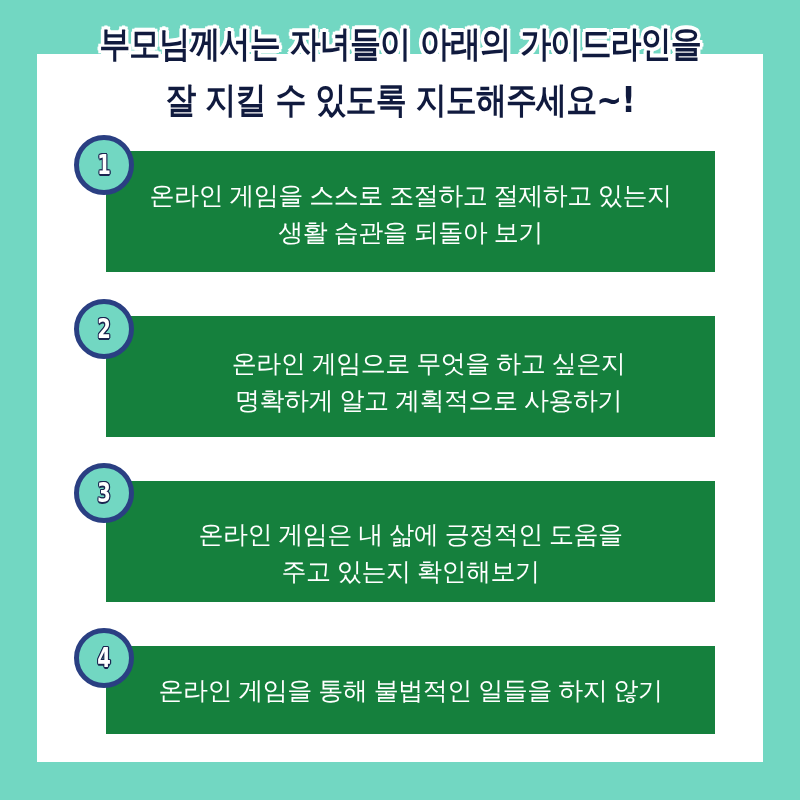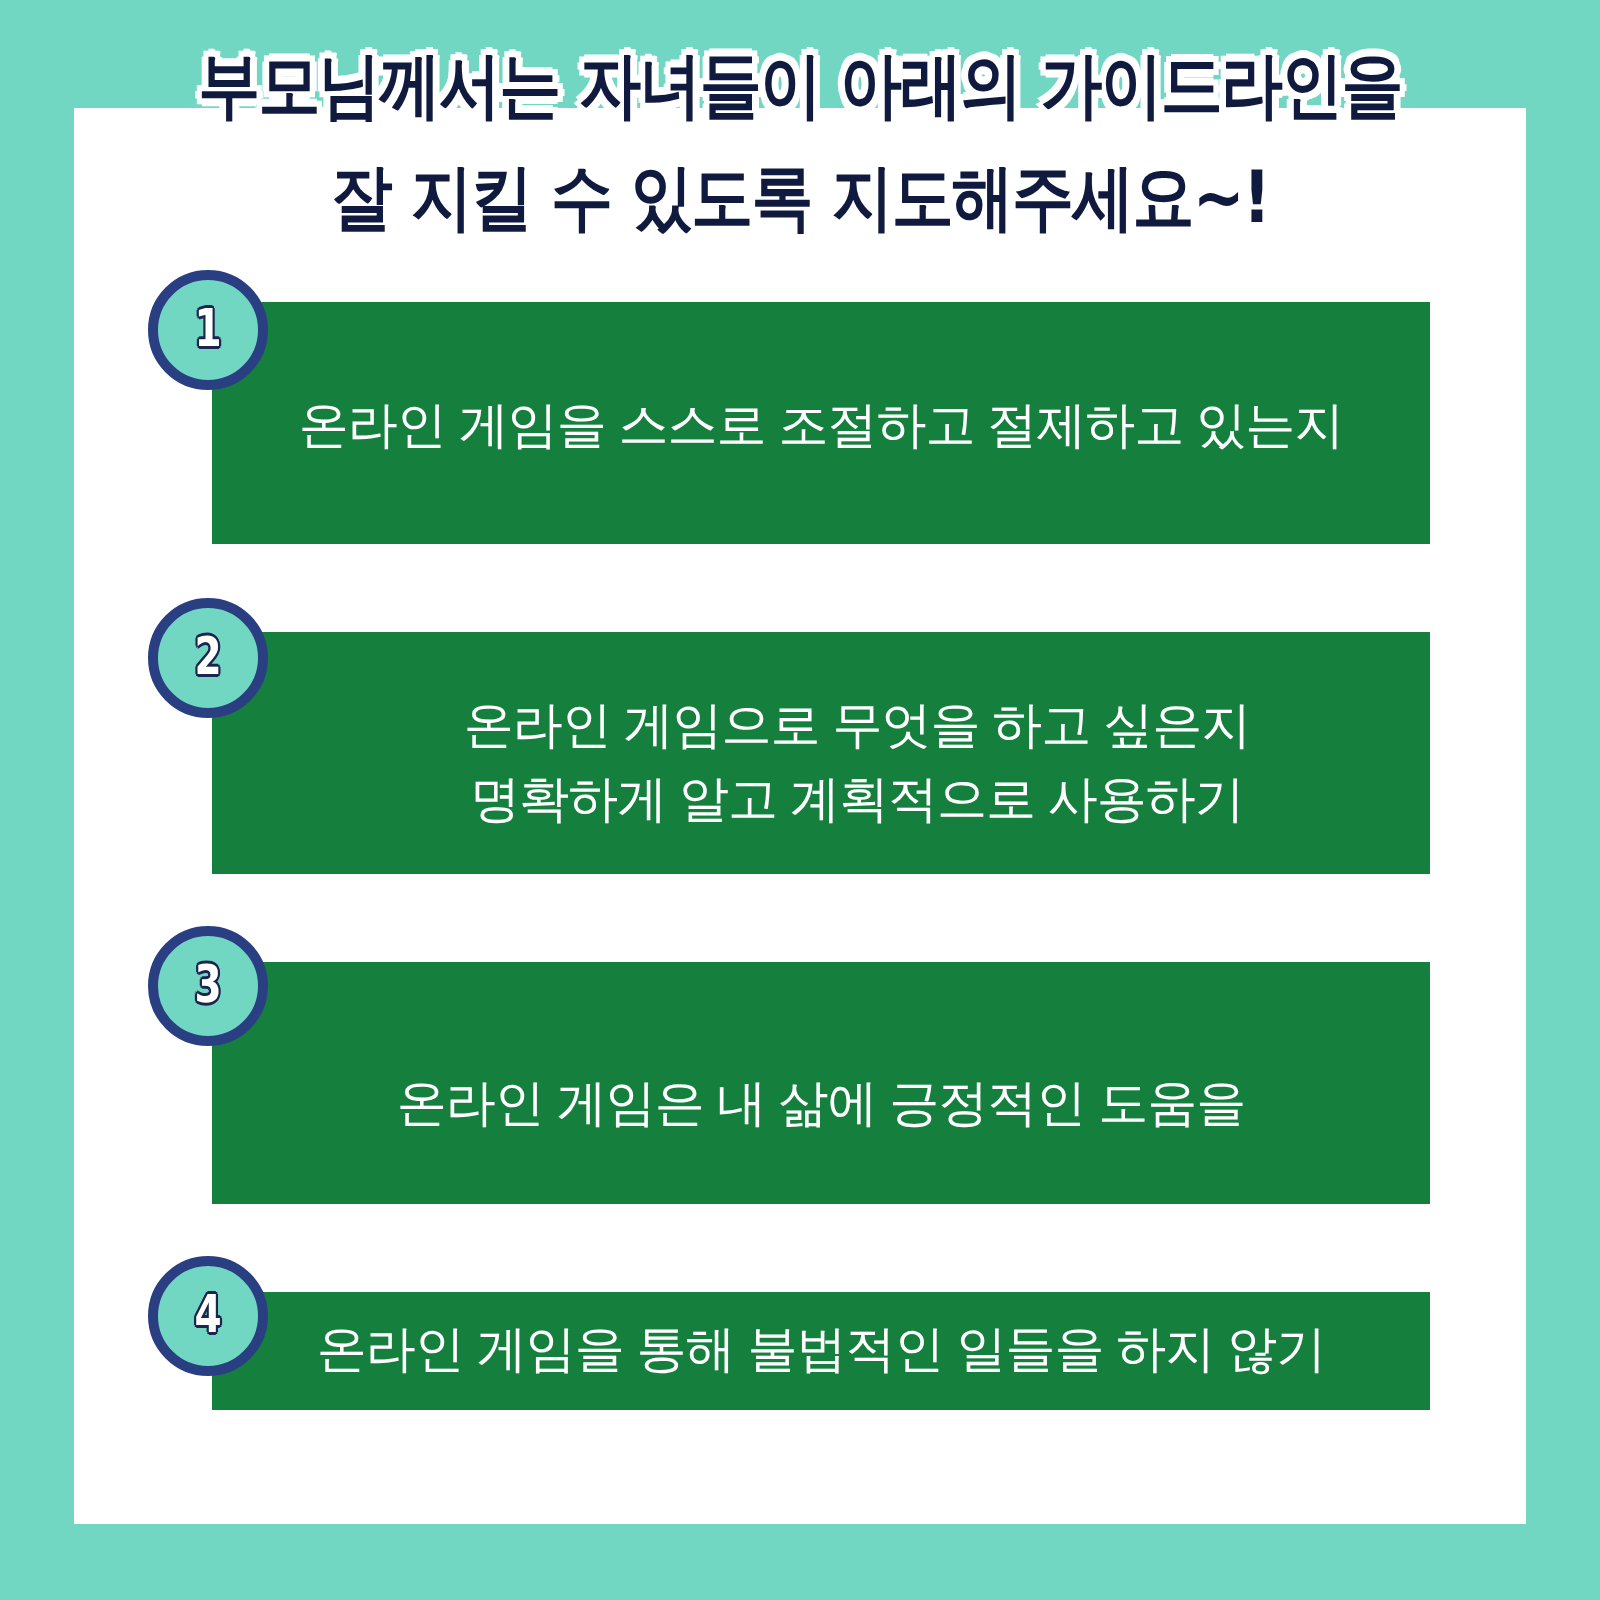--- a/index.html
+++ b/index.html
@@ -91,6 +91,7 @@
 </div>
 <div class="guide" style="top:151px; height:121px; padding-top:4px;">
   <span class="text-line">온라인 게임을 스스로 조절하고 절제하고 있는지</span>
+  <span class="text-line">생활 습관을 되돌아 보기</span>
 </div>
 
 <div class="badge" style="top:299px;">

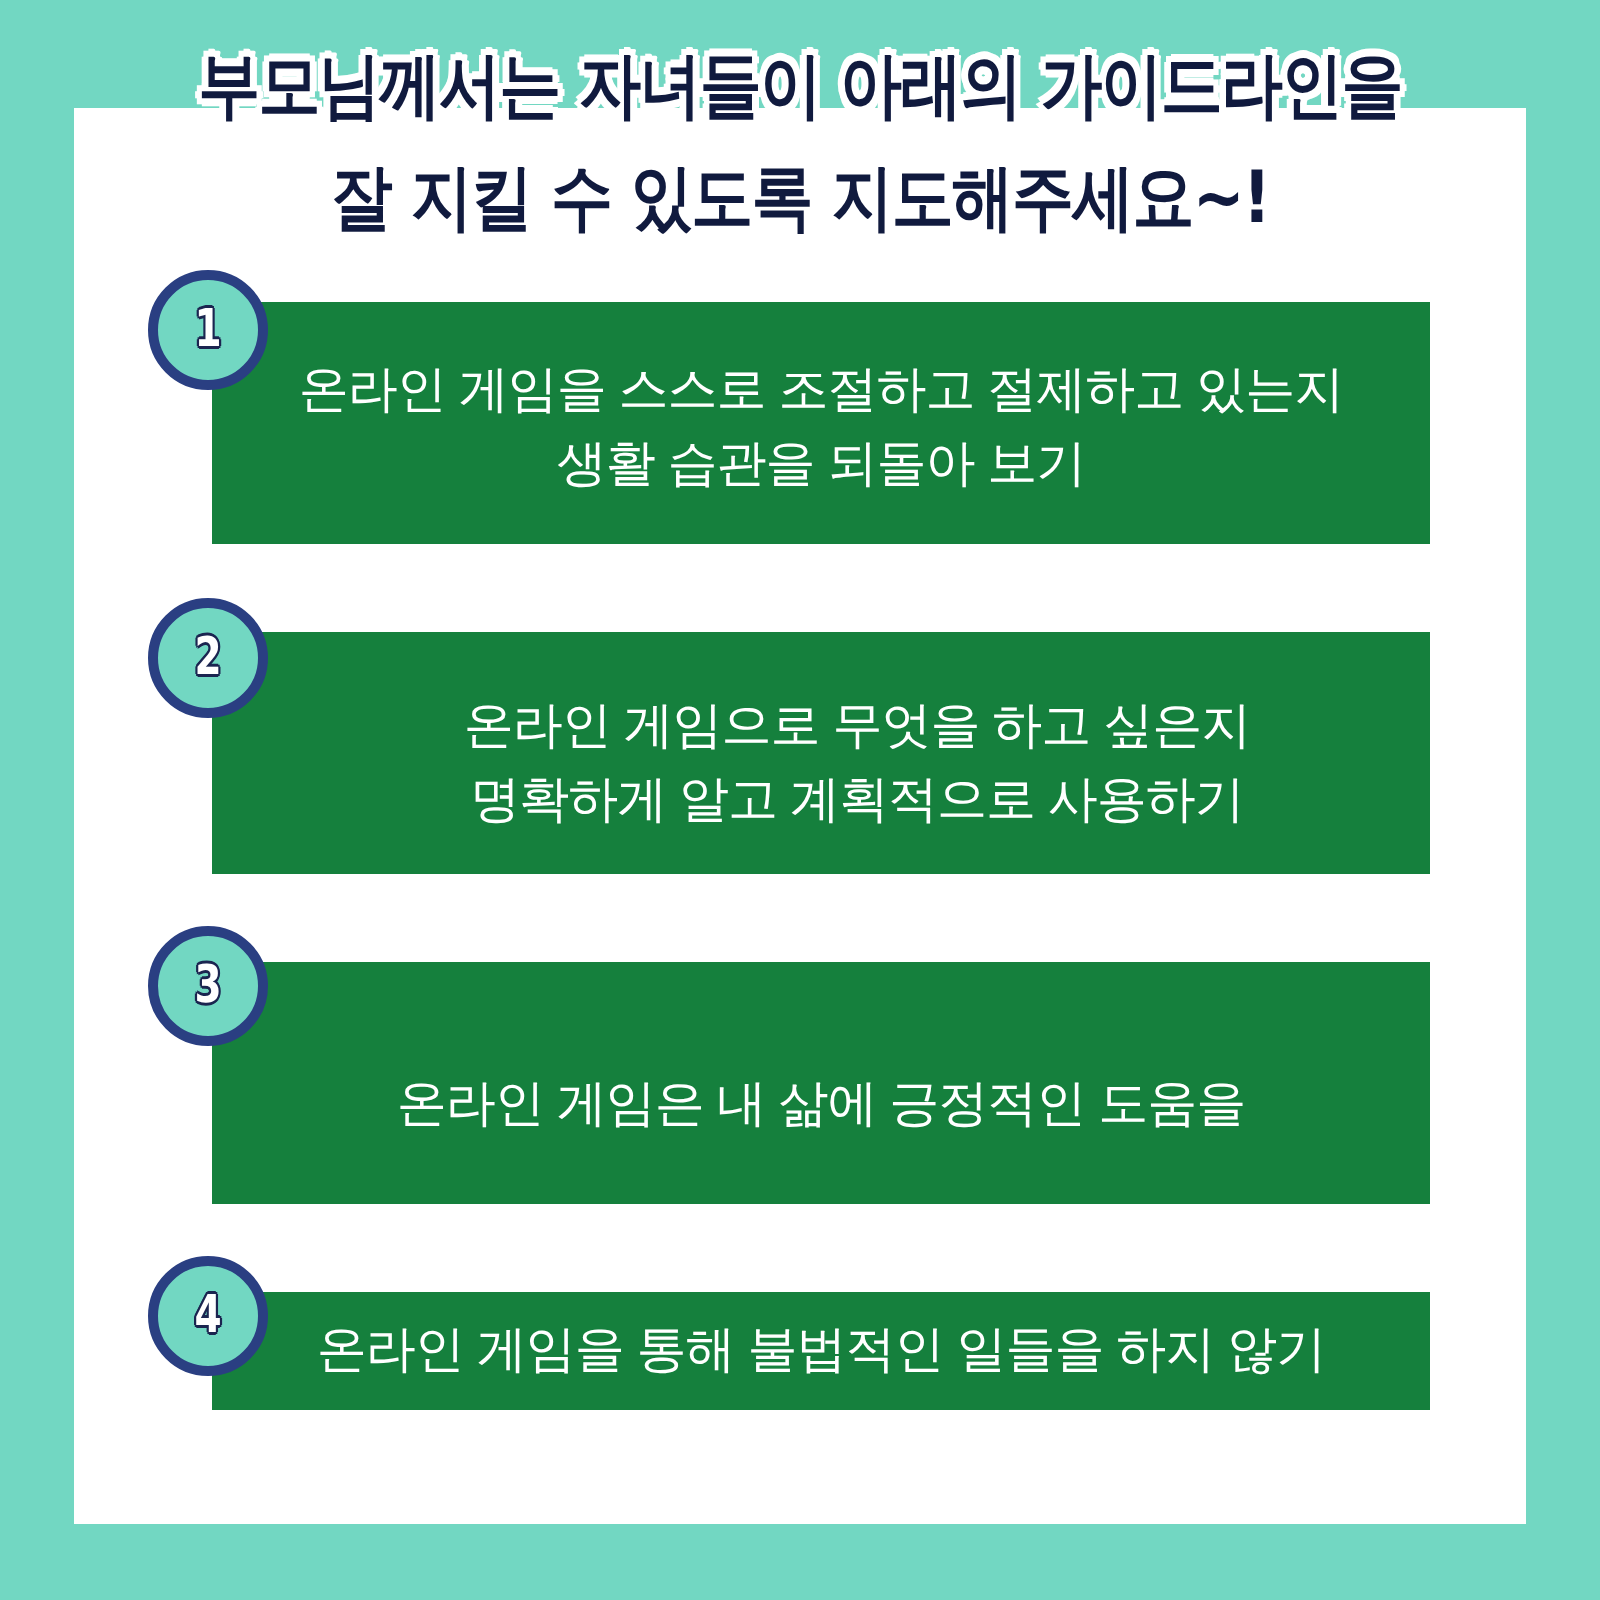--- a/index.html
+++ b/index.html
@@ -107,6 +107,7 @@
 </div>
 <div class="guide" style="top:481px; height:121px; padding-top:22px;">
   <span class="text-line">온라인 게임은 내 삶에 긍정적인 도움을</span>
+  <span class="text-line">주고 있는지 확인해보기</span>
 </div>
 
 <div class="badge" style="top:628px;">

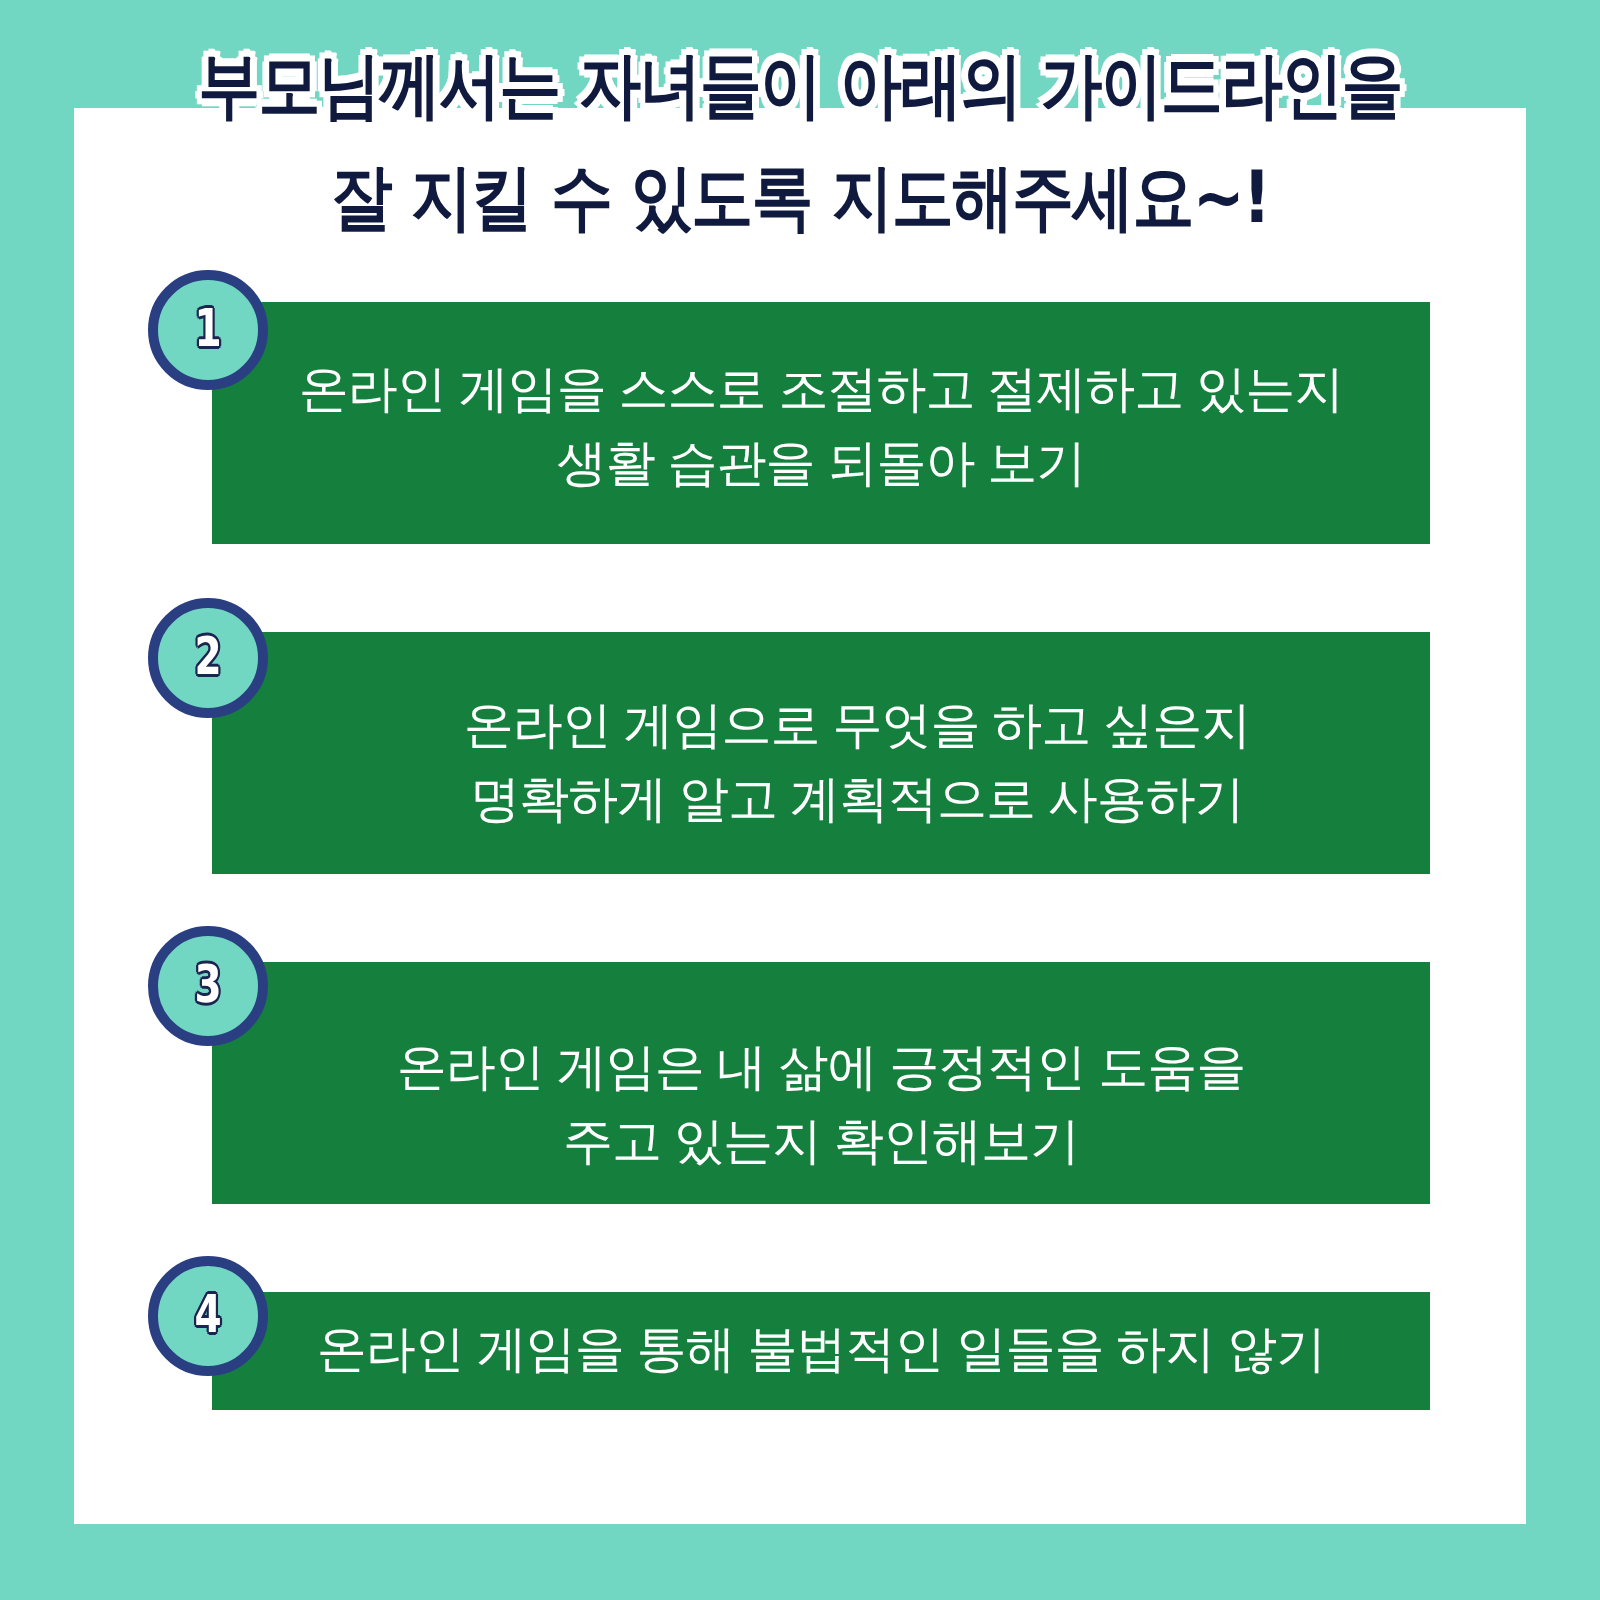--- a/index.html
+++ b/index.html
@@ -113,7 +113,7 @@
 <div class="badge" style="top:628px;">
   <span class="num">4</span>
 </div>
-<div class="guide" style="top:646px; height:59px;">
+<div class="guide" style="top:646px; height:88px;">
   <span class="text-line">온라인 게임을 통해 불법적인 일들을 하지 않기</span>
 </div>
 

